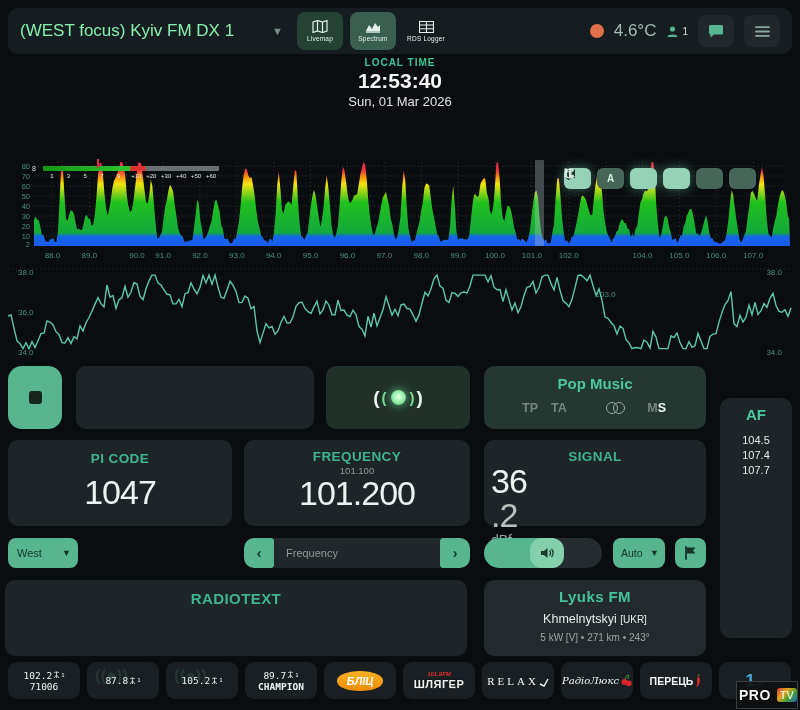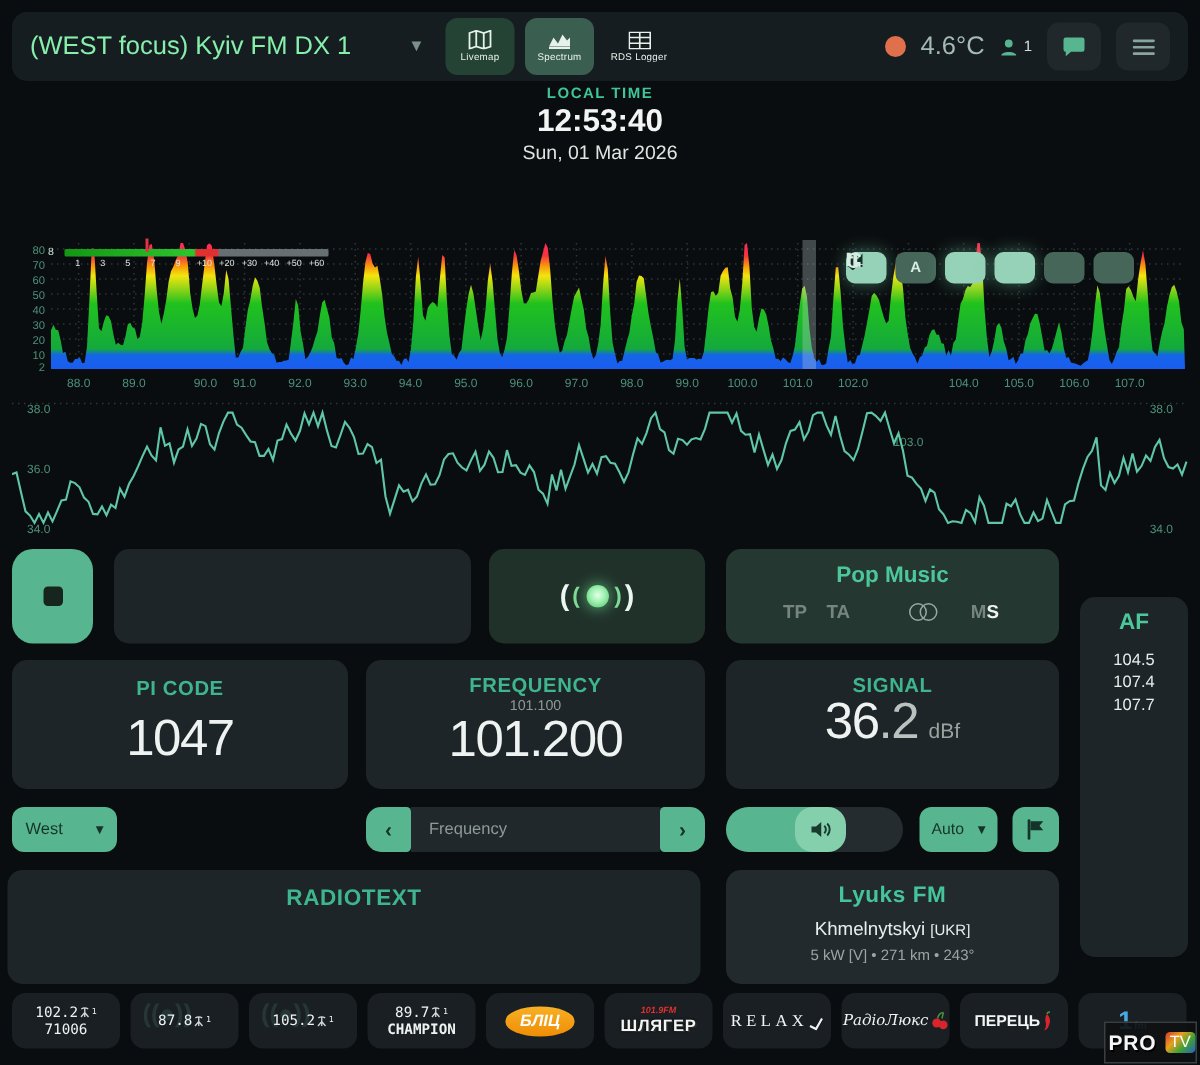--- a/index.html
+++ b/index.html
@@ -75,7 +75,7 @@
   .af-list{margin-top:10px;}
   
   .subval{font-size:9.5px;color:#8e9a96;text-align:center;}
-  .sig-row{display:flex;align-items:baseline;justify-content:center;}
+  .sig-row{display:flex;align-items:baseline;justify-content:space-between;flex-direction:column;}
   .sig-unit{font-size:14px;color:#97a39f;margin-left:7px;}
   .dim{color:#b9c2bf;}
   

